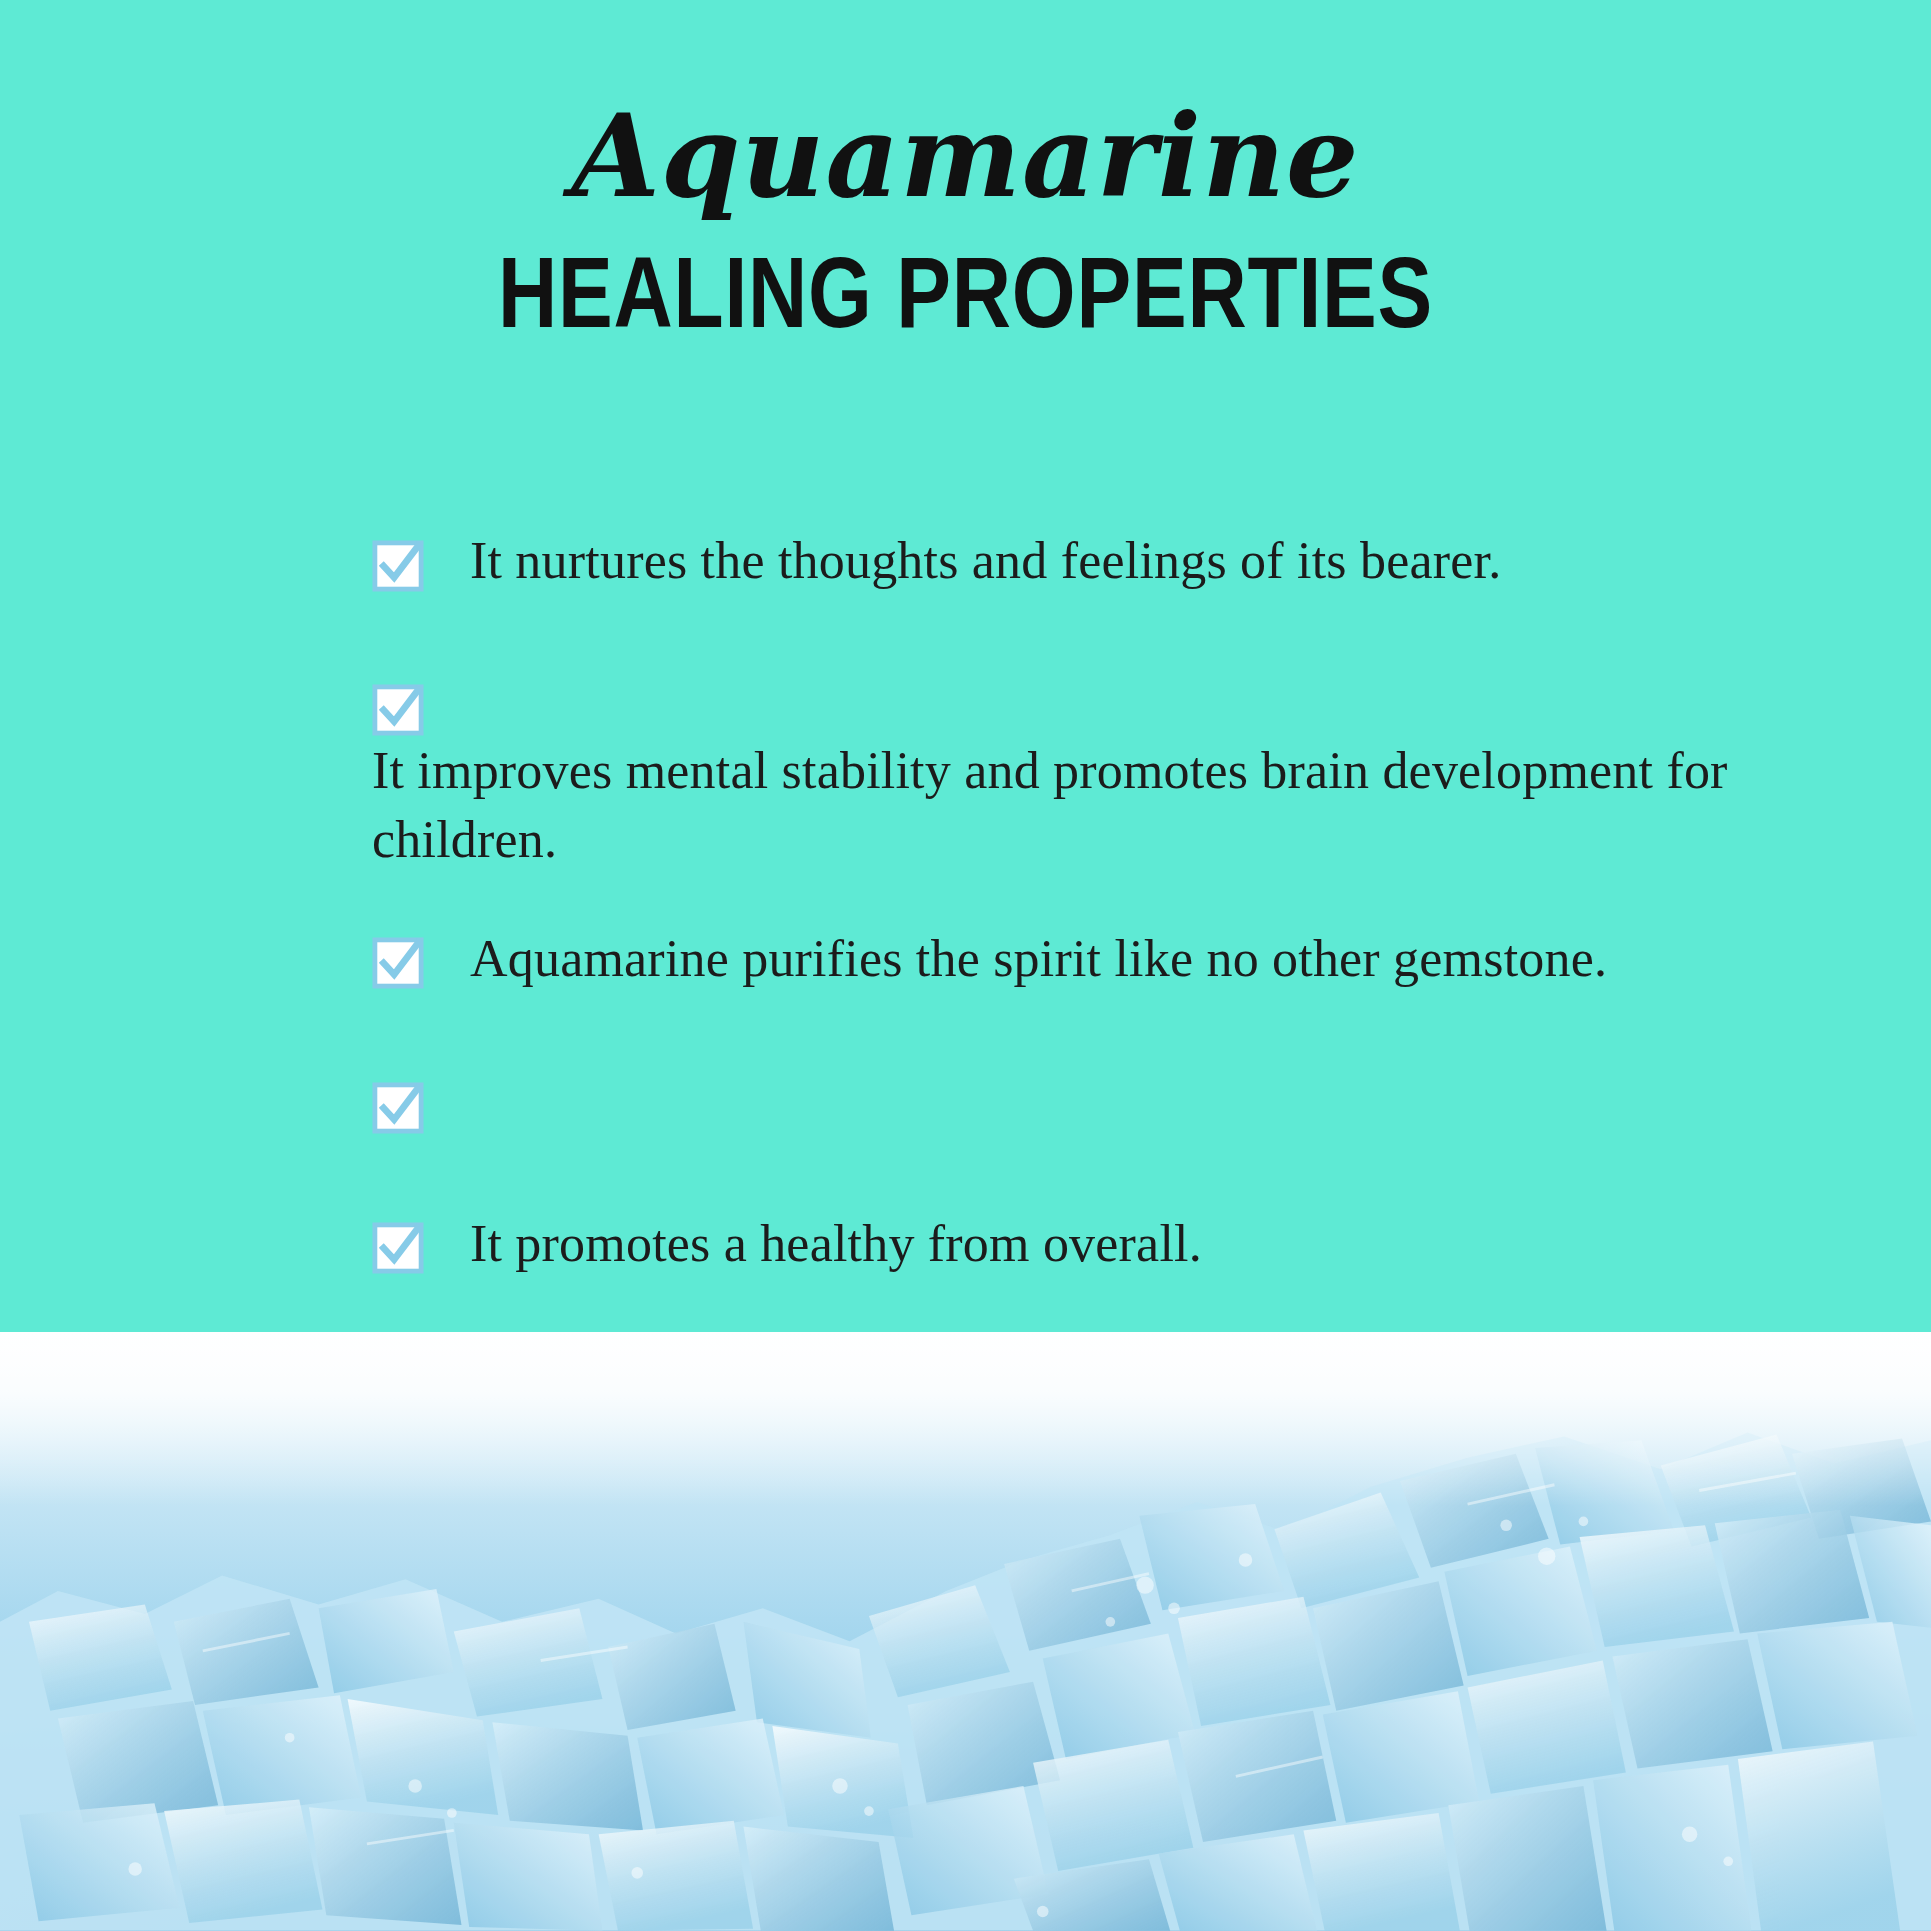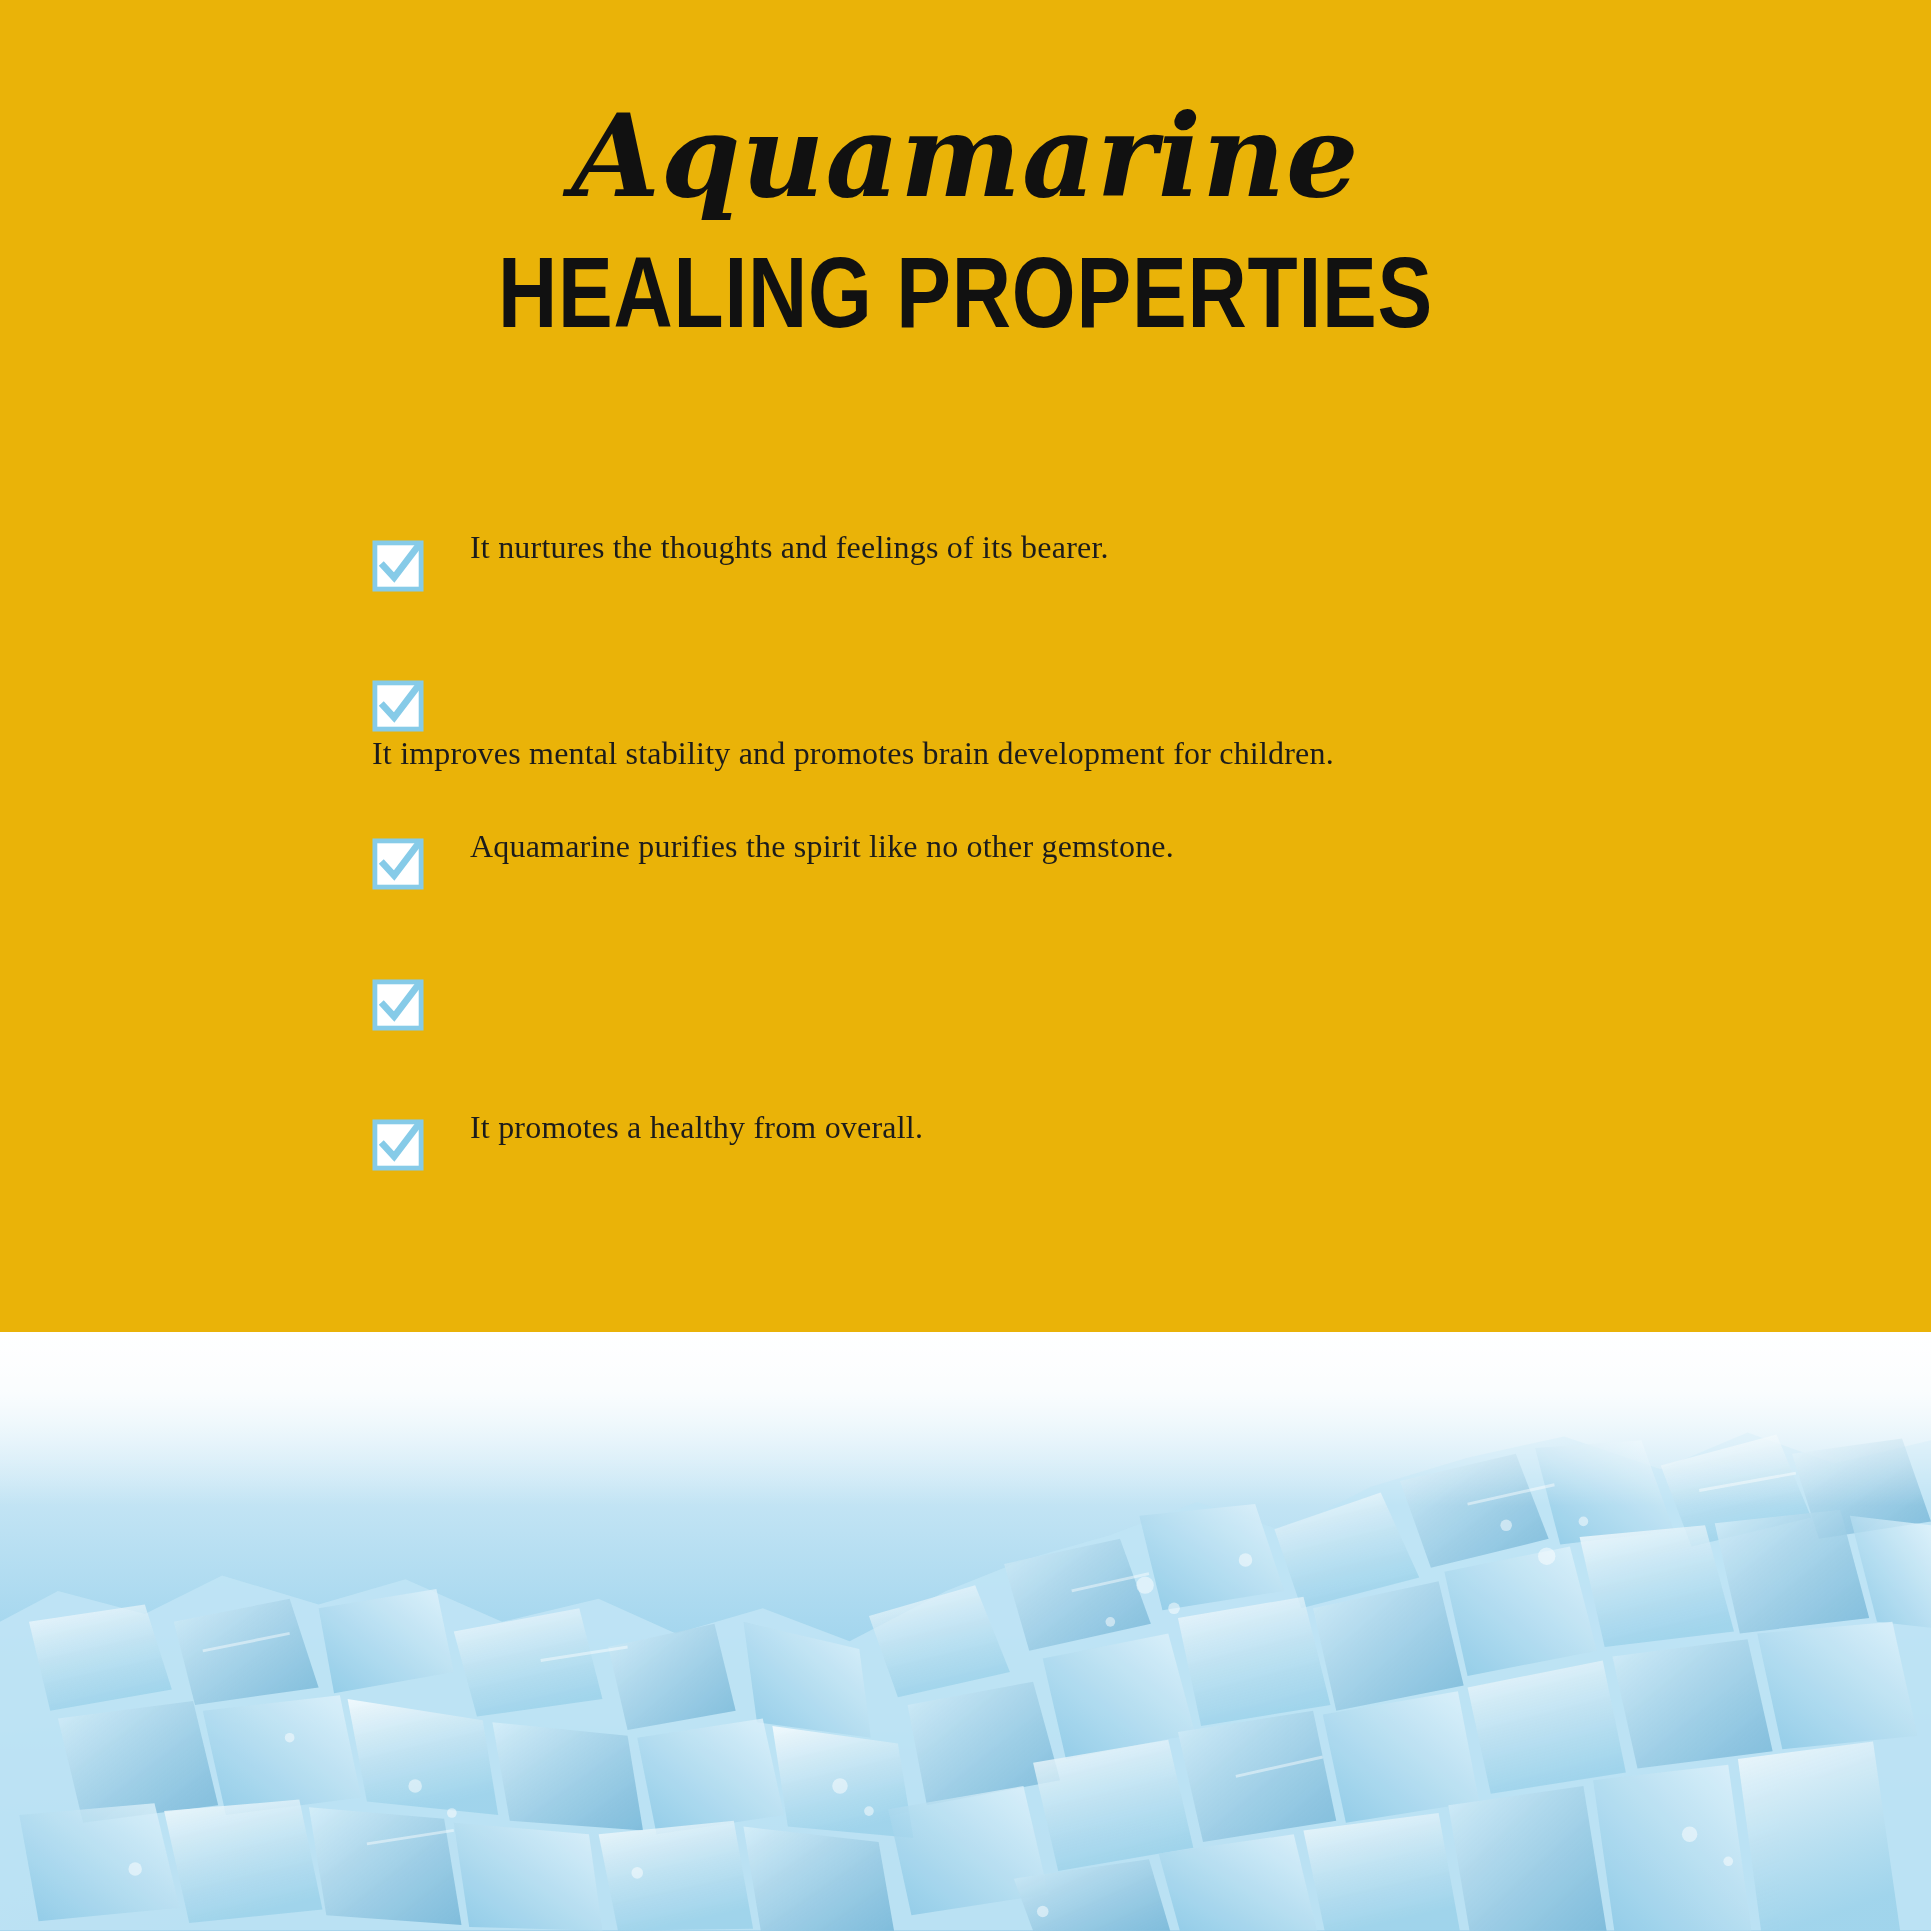--- a/index.html
+++ b/index.html
@@ -19,7 +19,7 @@
     position: relative;
     width: 1931px;
     height: 1931px;
-    background: #eab308;
+    background: #5eead4;
     overflow: hidden;
   }
 

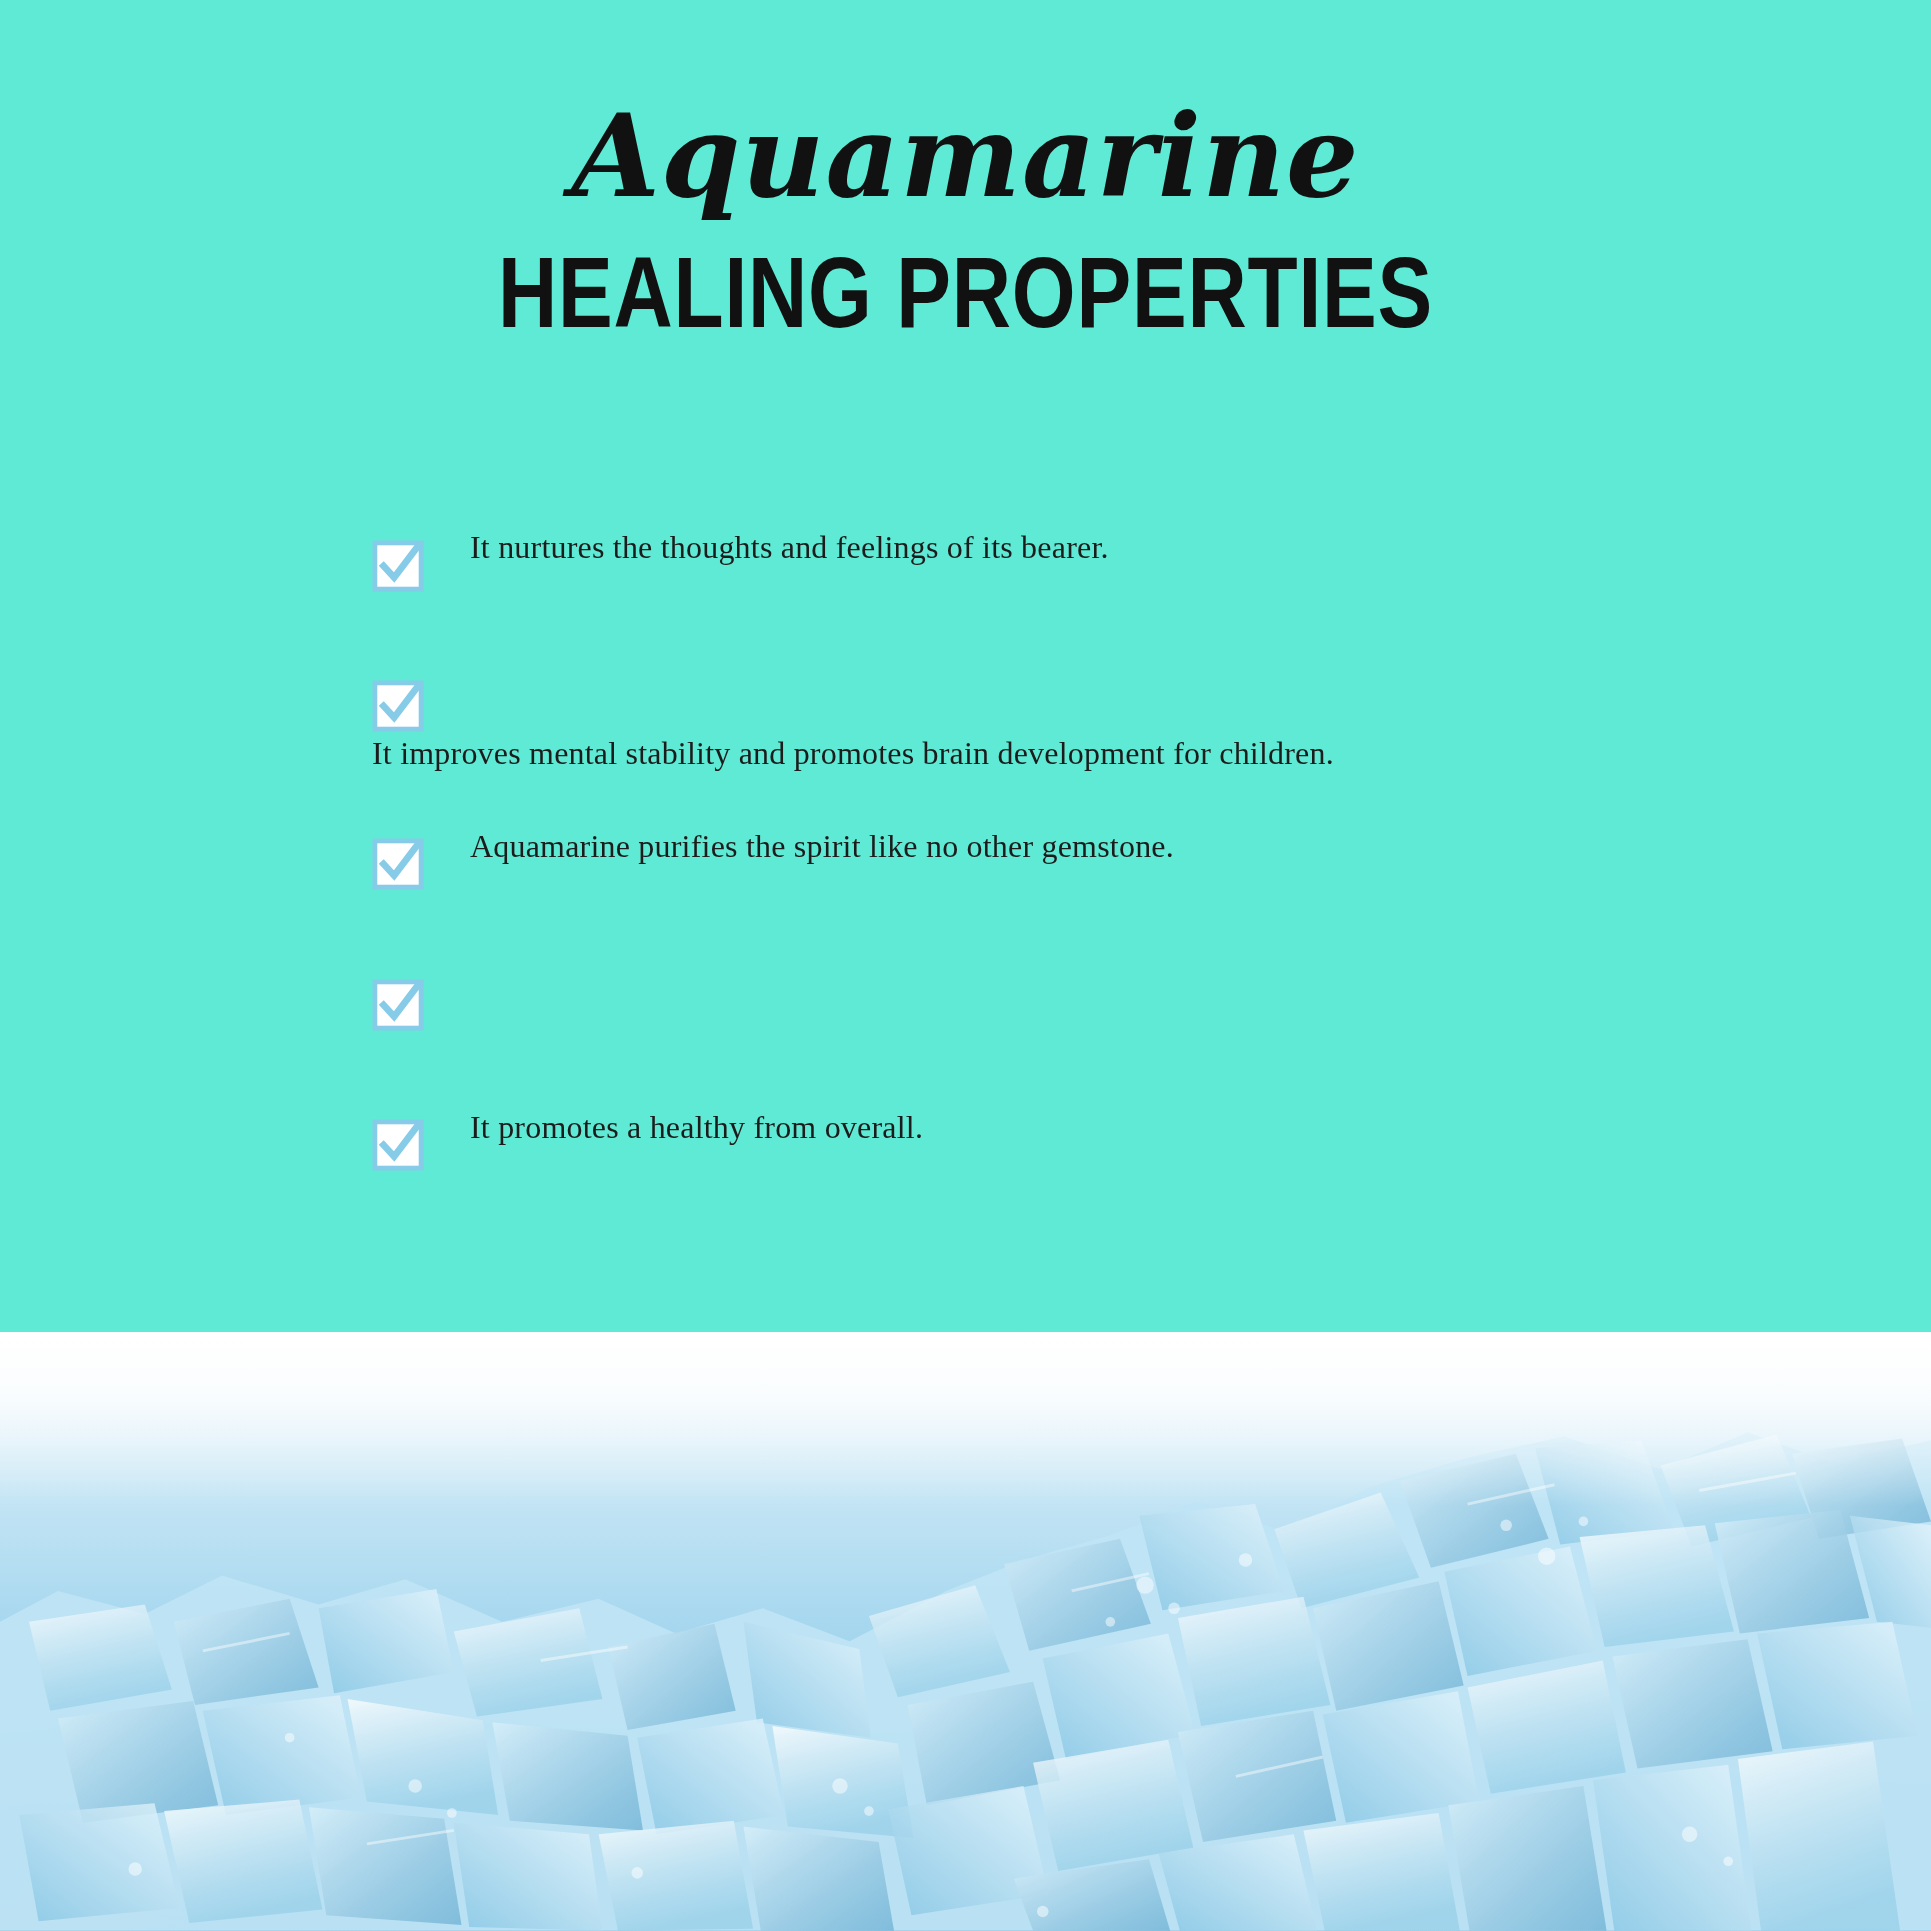--- a/index.html
+++ b/index.html
@@ -85,7 +85,7 @@
   }
   .item-text {
     font-family: "Liberation Serif", serif;
-    font-size: 32px;
+    font-size: 52px;
     line-height: 1.33;
     color: #1c1c1c;
     letter-spacing: 0.2px;

